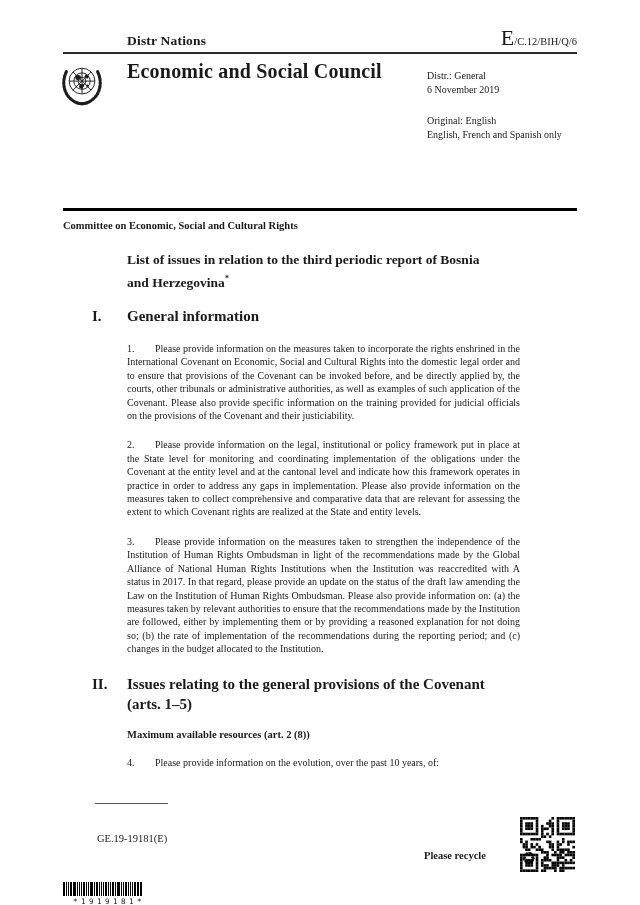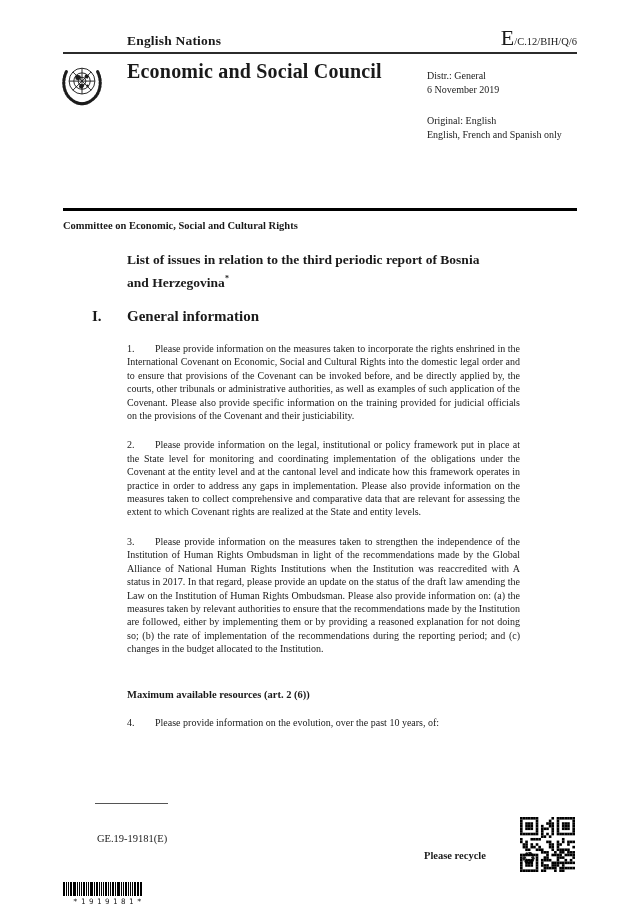--- a/index.html
+++ b/index.html
@@ -55,7 +55,7 @@
 
 <div class="page">
 
-  <div class="un-label">English Nations</div>
+  <div class="un-label">Distr Nations</div>
   <div class="doc-symbol">
     <span class="big-e">E</span>
       <span class="sym-rest">/C.12/BIH/Q/6</span>

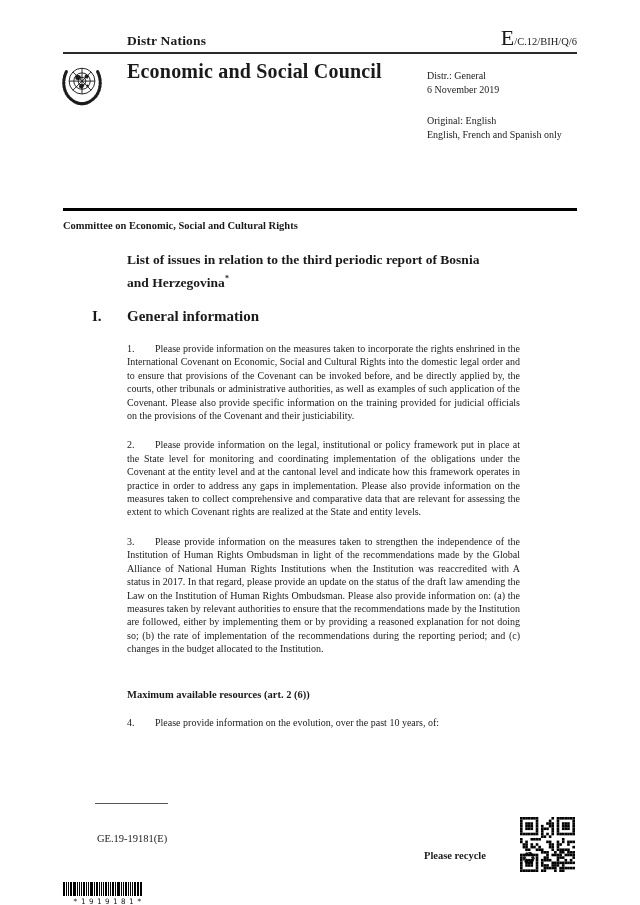--- a/index.html
+++ b/index.html
@@ -114,6 +114,13 @@
   </div>
 
   <div class="section section-2">
+    <div class="sec-head">
+      <span class="sec-num">II.</span>
+      <span class="sec-head-text">
+        <div>Issues relating to the general provisions of the Covenant</div>
+        <div>(arts. 1–5)</div>
+      </span>
+    </div>
     <div class="subheading">Maximum available resources (art. 2 (6))</div>
     <p class="paragraph"><span class="pnum">4.</span><span class="ptab"></span><span>Please provide information on the evolution, over the past 10 years, of:</span></p>
   </div>

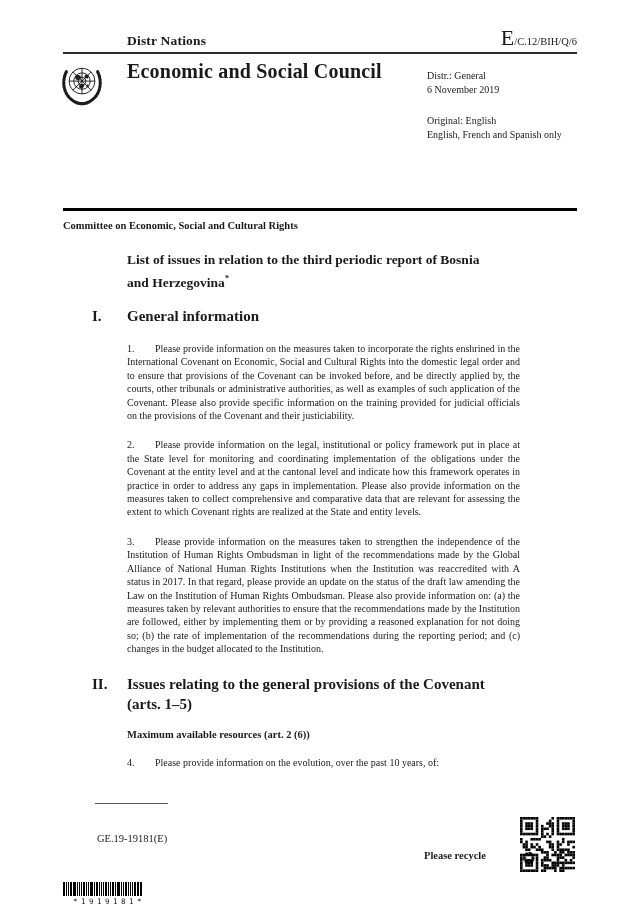--- a/index.html
+++ b/index.html
@@ -121,7 +121,7 @@
         <div>(arts. 1–5)</div>
       </span>
     </div>
-    <div class="subheading">Maximum available resources (art. 2 (6))</div>
+    <div class="subheading">Maximum available resources (art. 2 (8))</div>
     <p class="paragraph"><span class="pnum">4.</span><span class="ptab"></span><span>Please provide information on the evolution, over the past 10 years, of:</span></p>
   </div>
 

